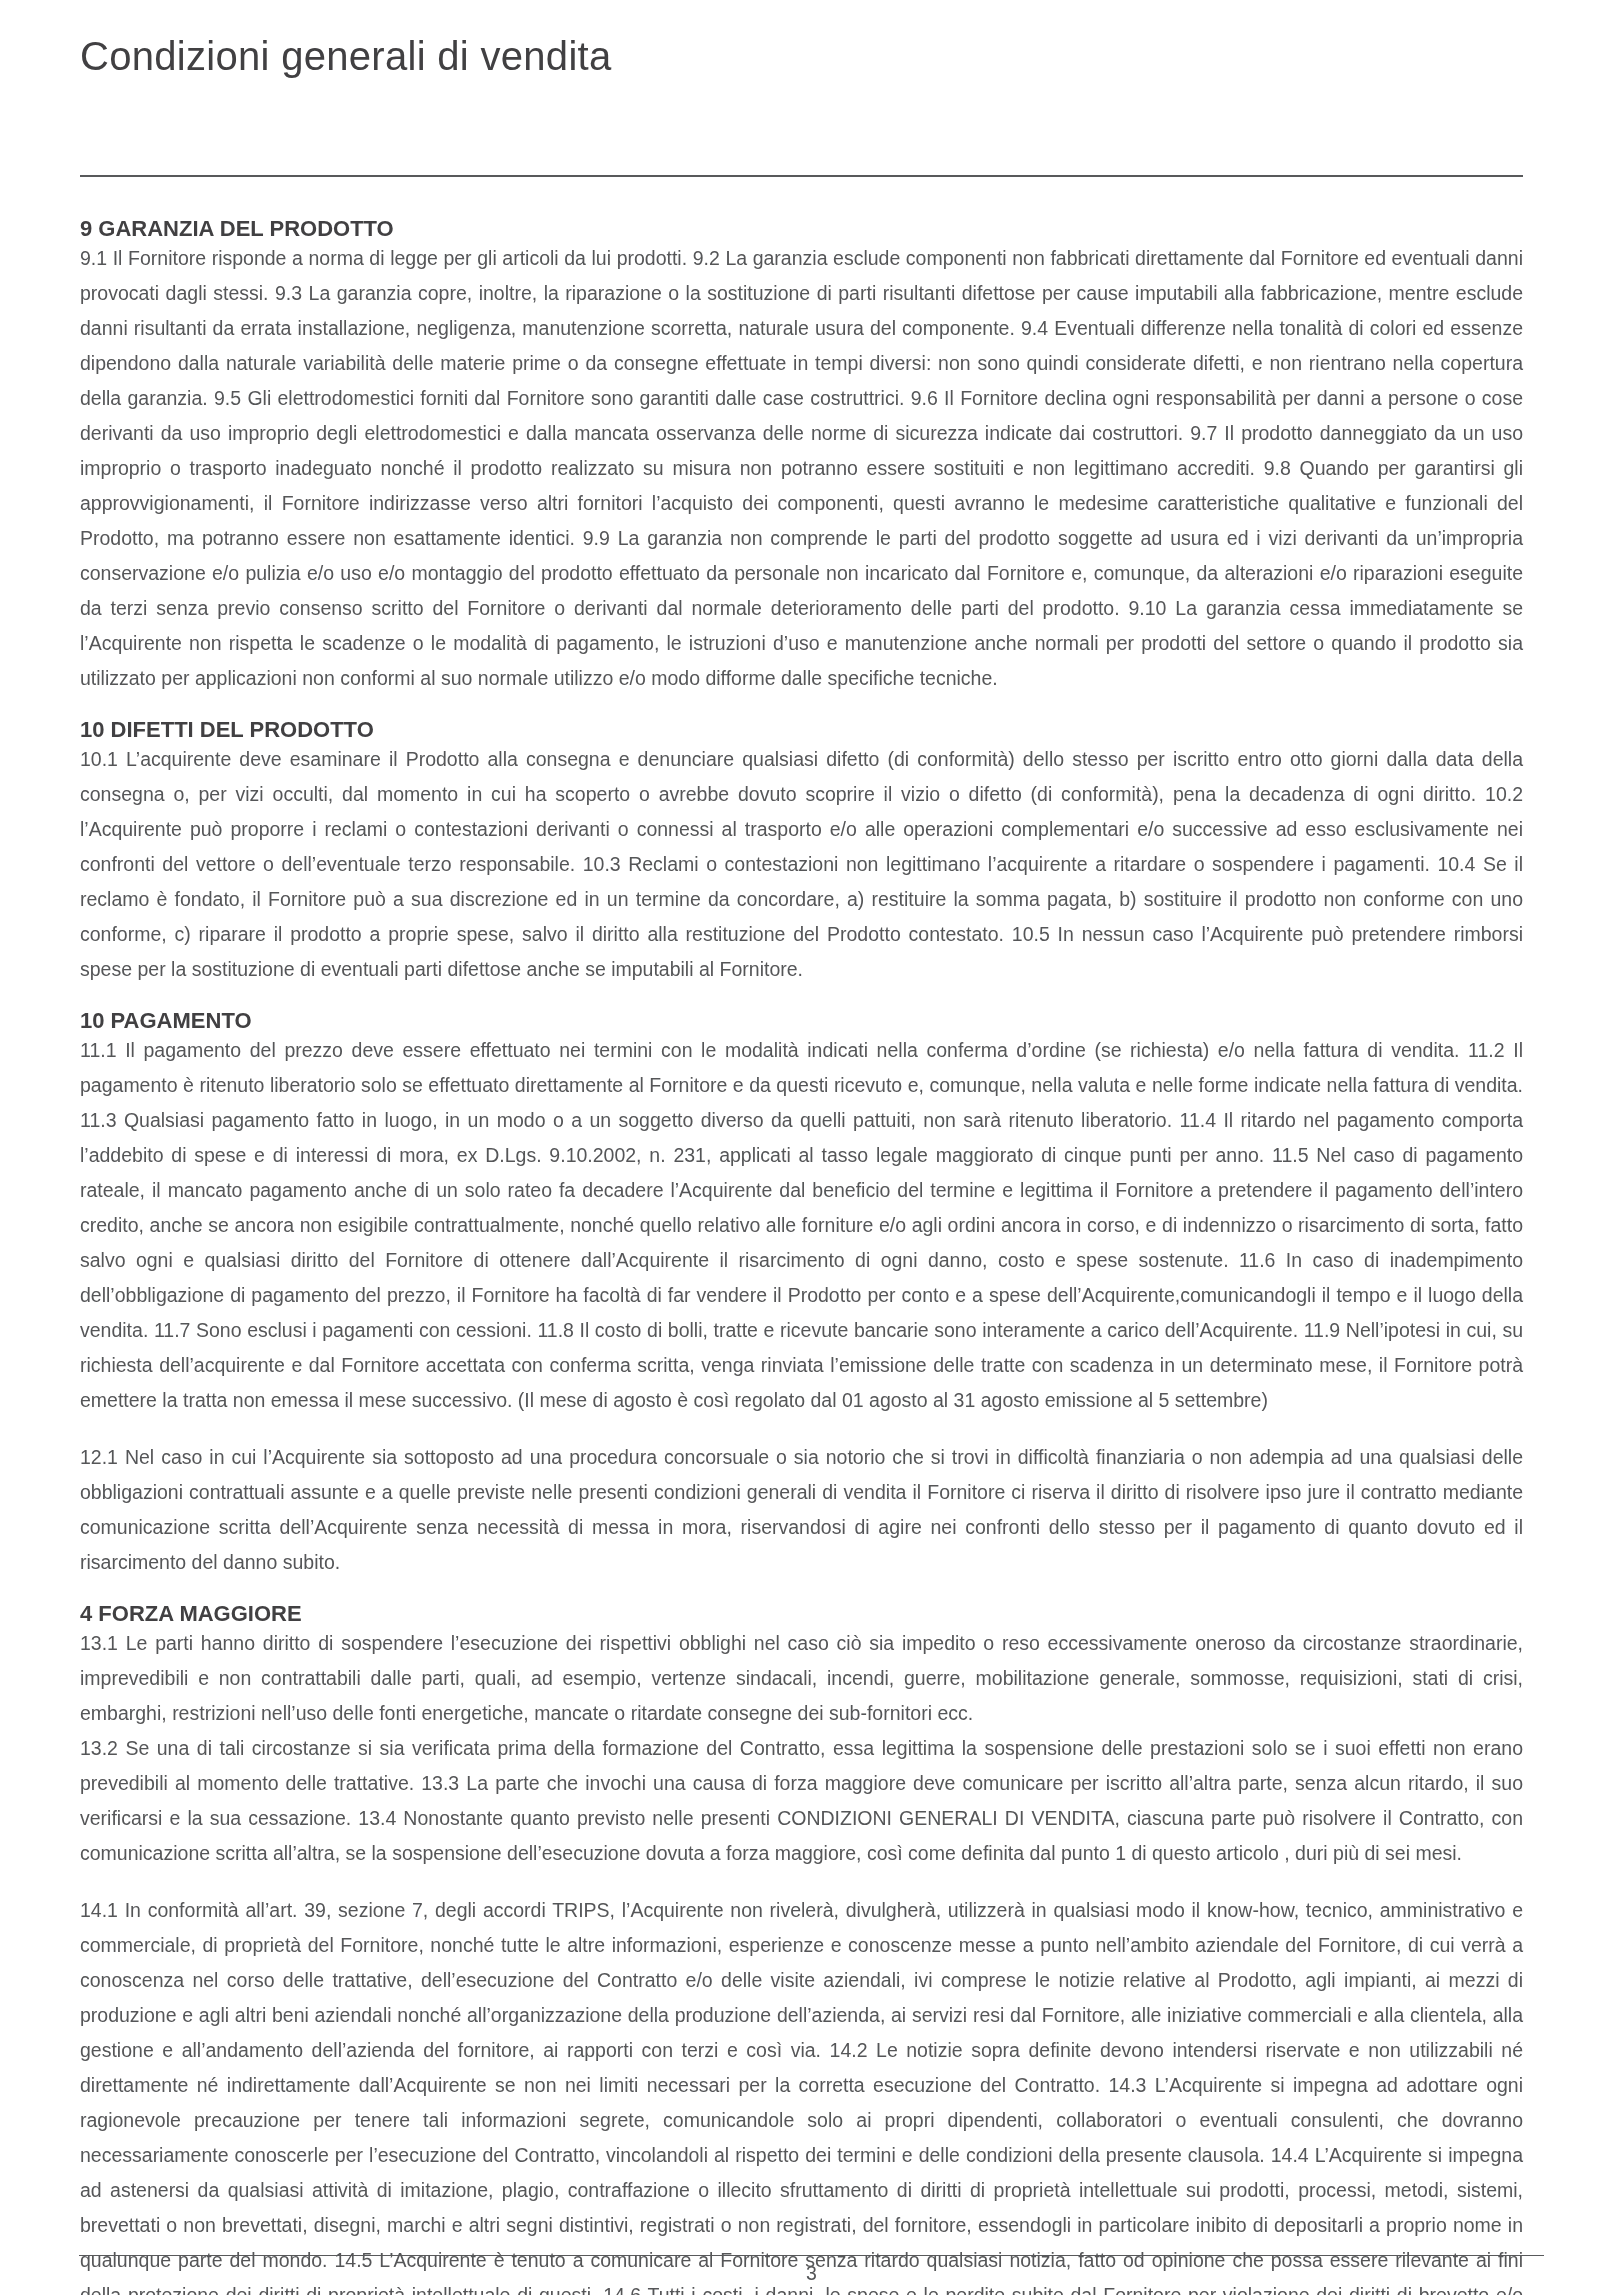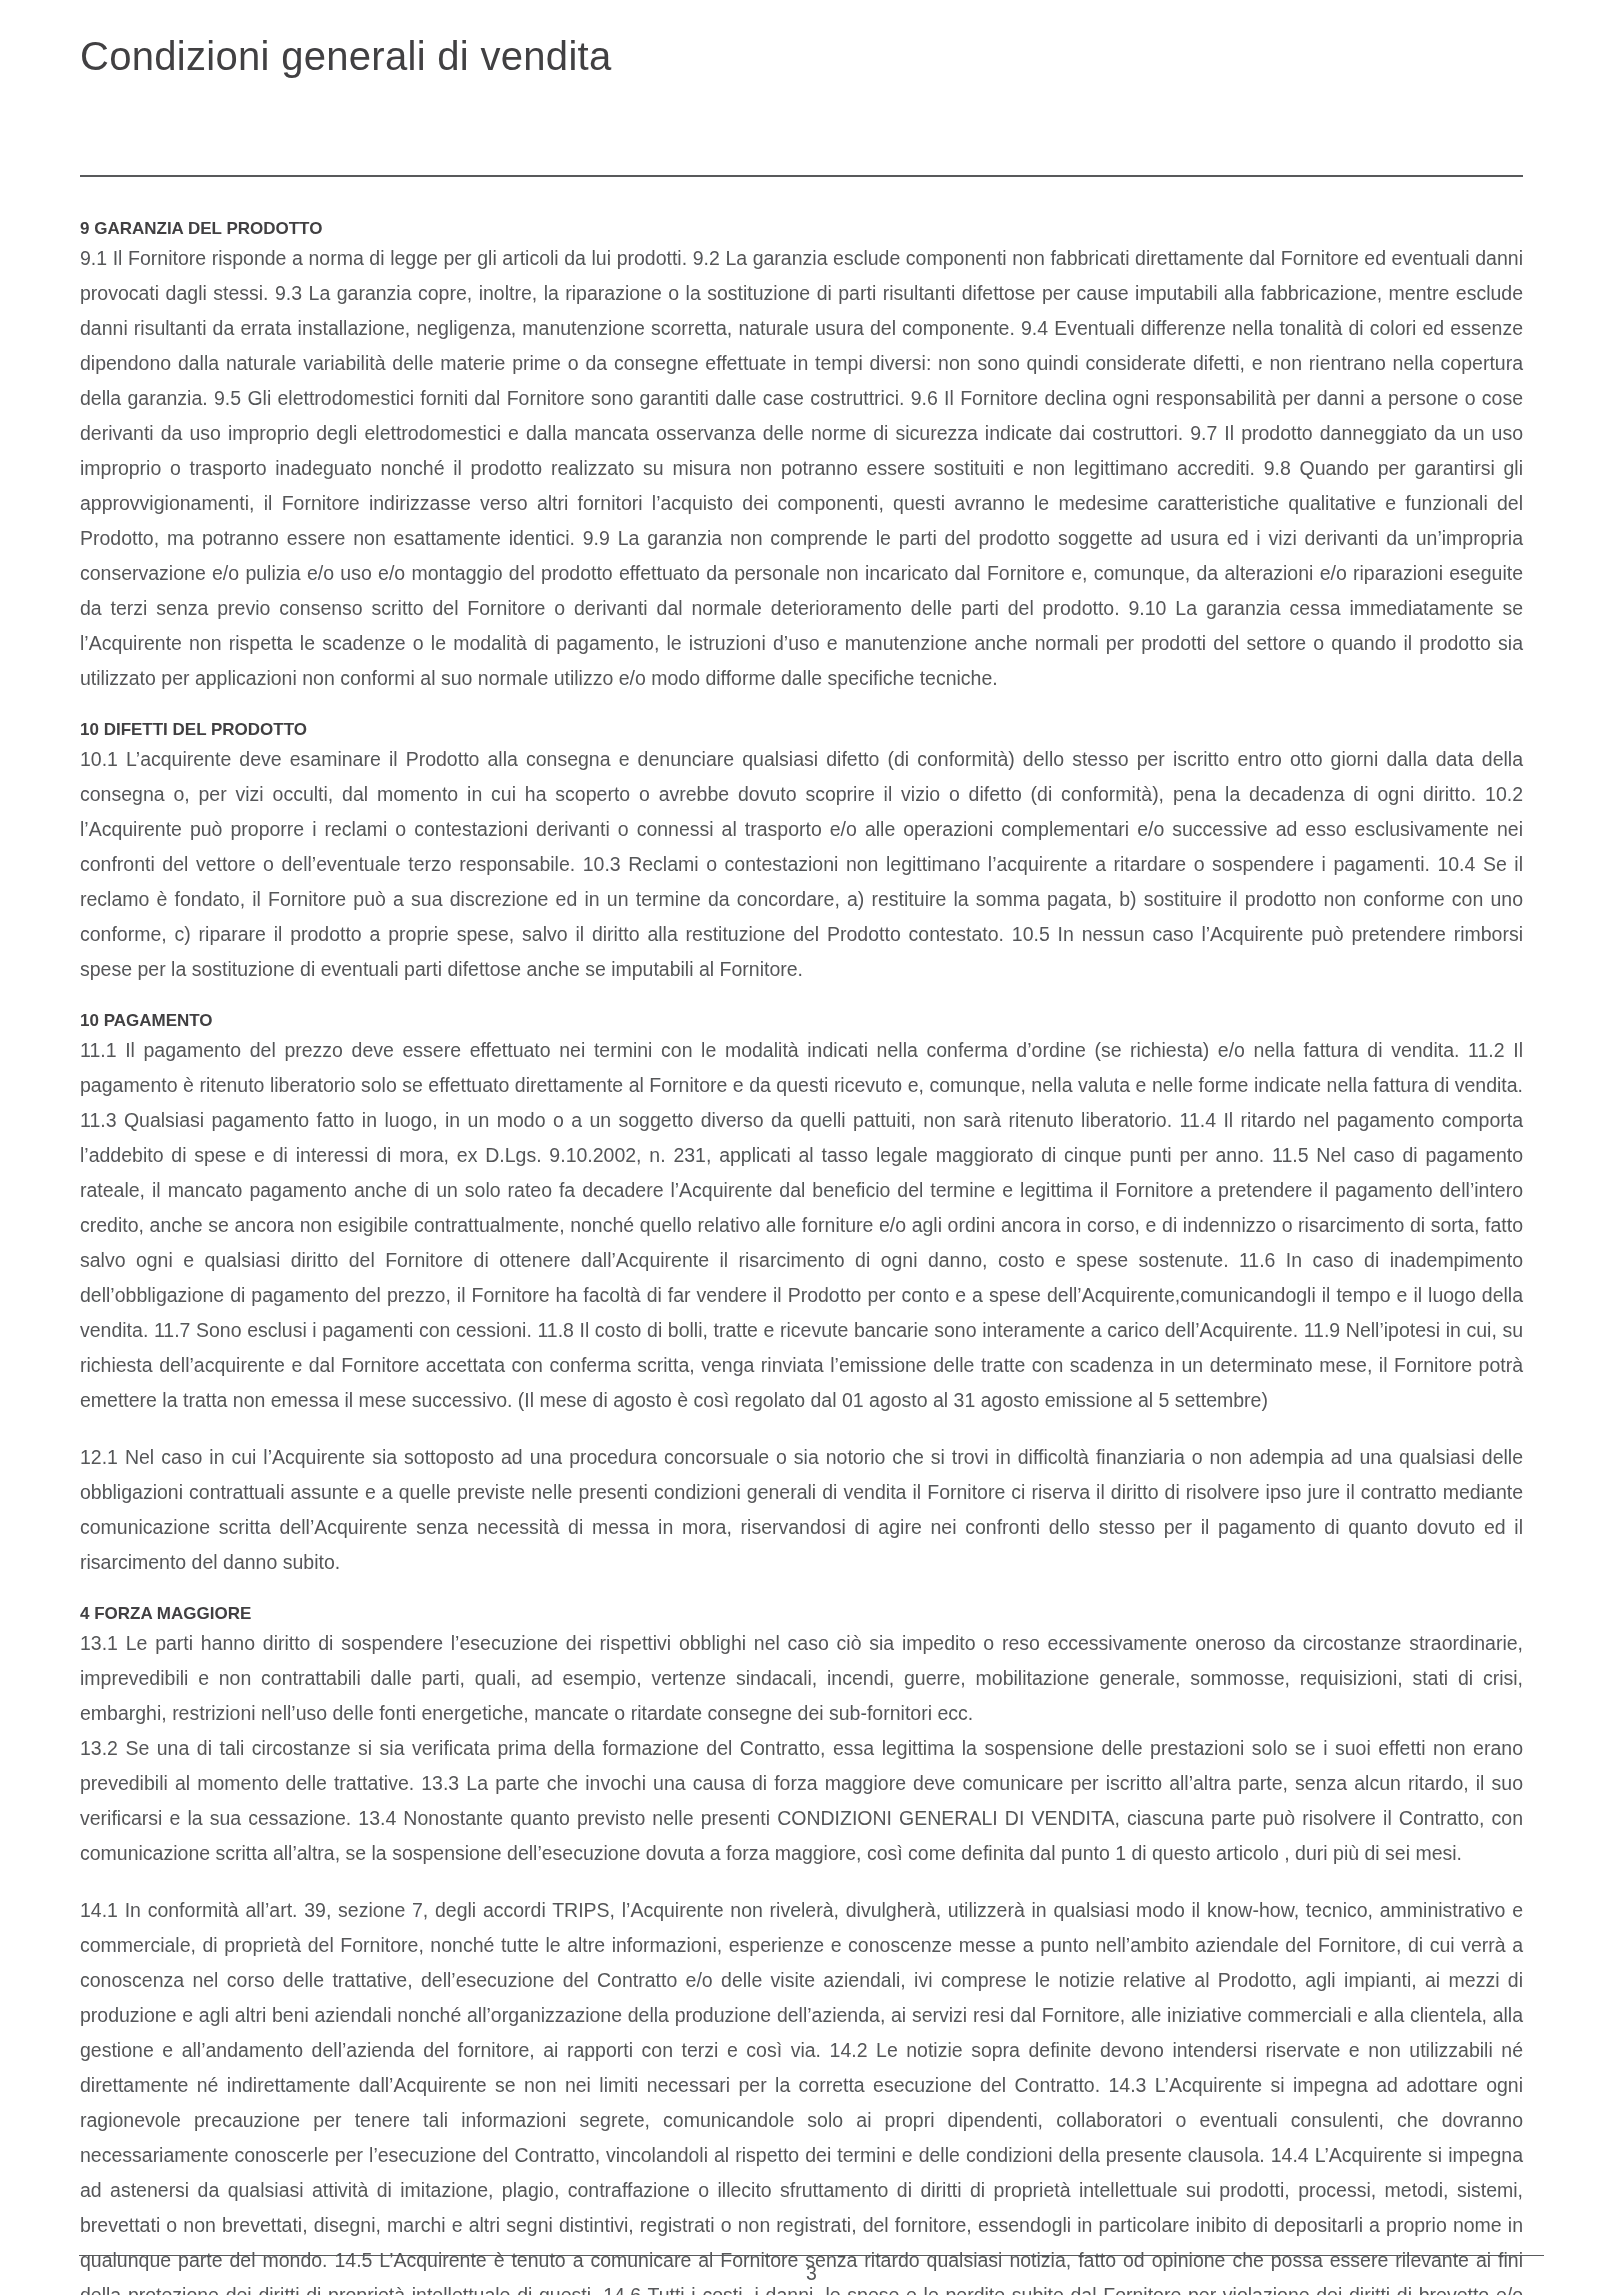--- a/index.html
+++ b/index.html
@@ -35,7 +35,7 @@
   .section { margin-top: 22px; }
   .section:first-child { margin-top: 0; }
   .section-heading {
-    font-size: 17px;
+    font-size: 22px;
     font-weight: 700;
     color: #414042;
     line-height: 24px;

